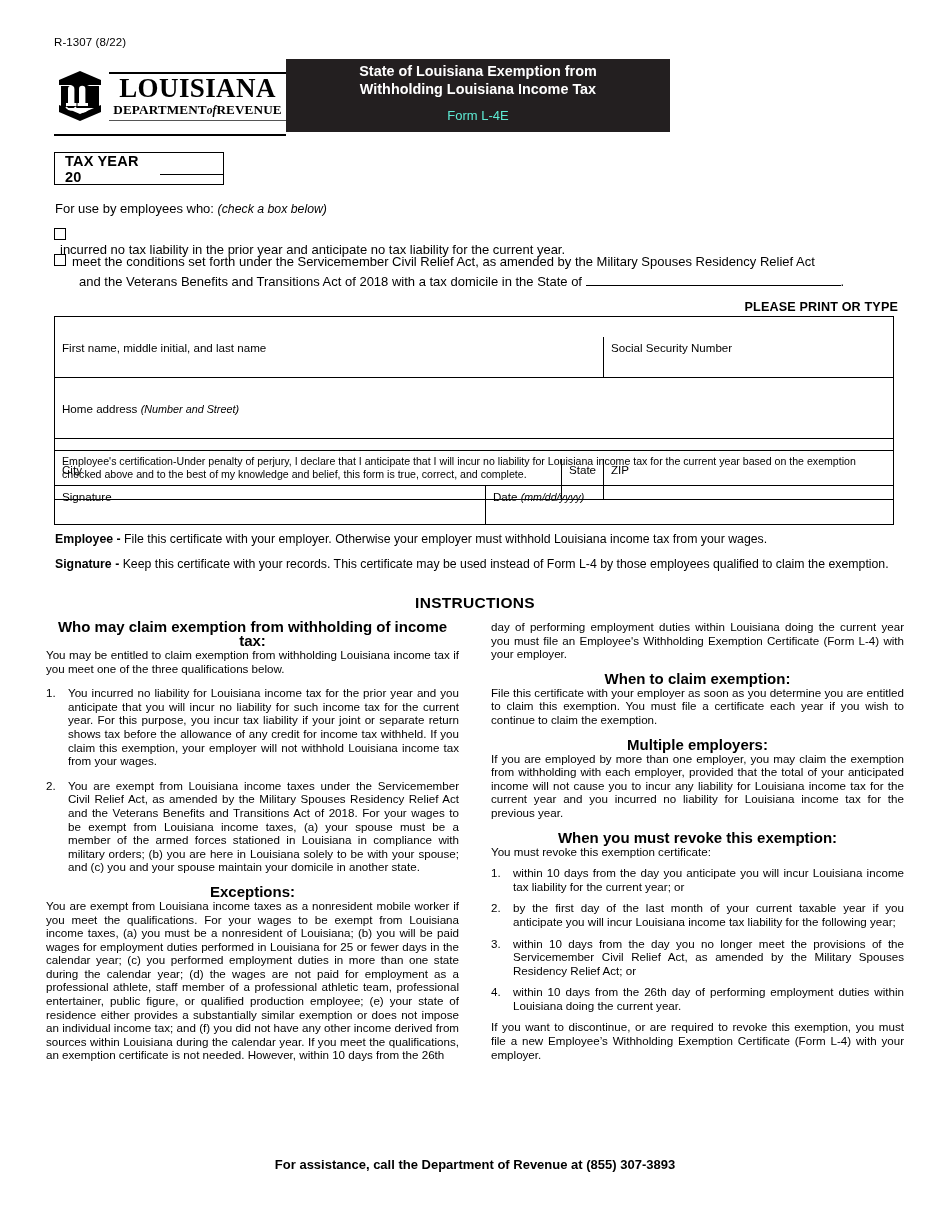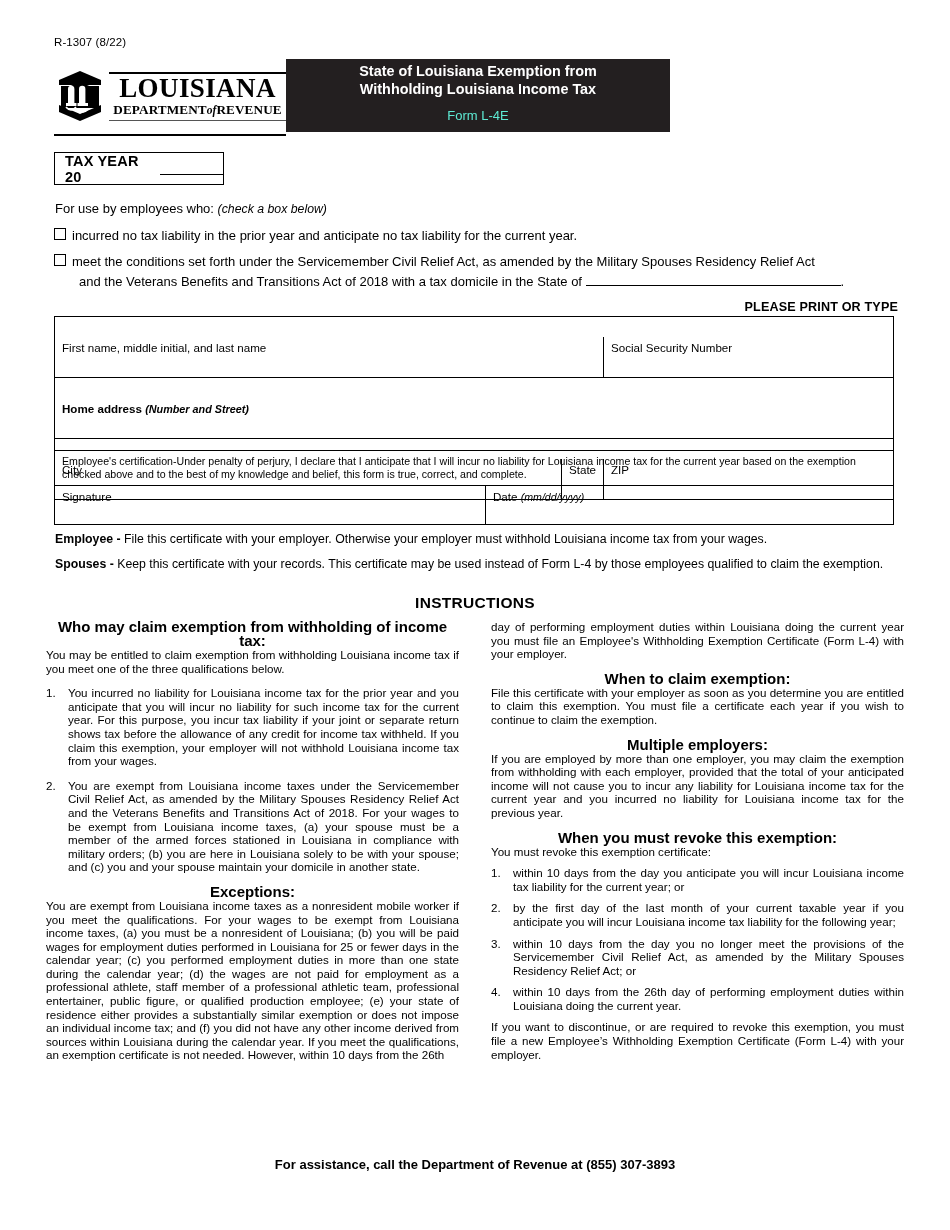--- a/index.html
+++ b/index.html
@@ -166,7 +166,7 @@
     align-items: flex-start;
     width: 846px;
   }
-  .chk-row.r1 { top: 226px; }
+  .chk-row.r1 { top: 226px; flex-direction: column; }
   .chk-row.r2 { top: 252px; }
   .checkbox {
     width: 12px;

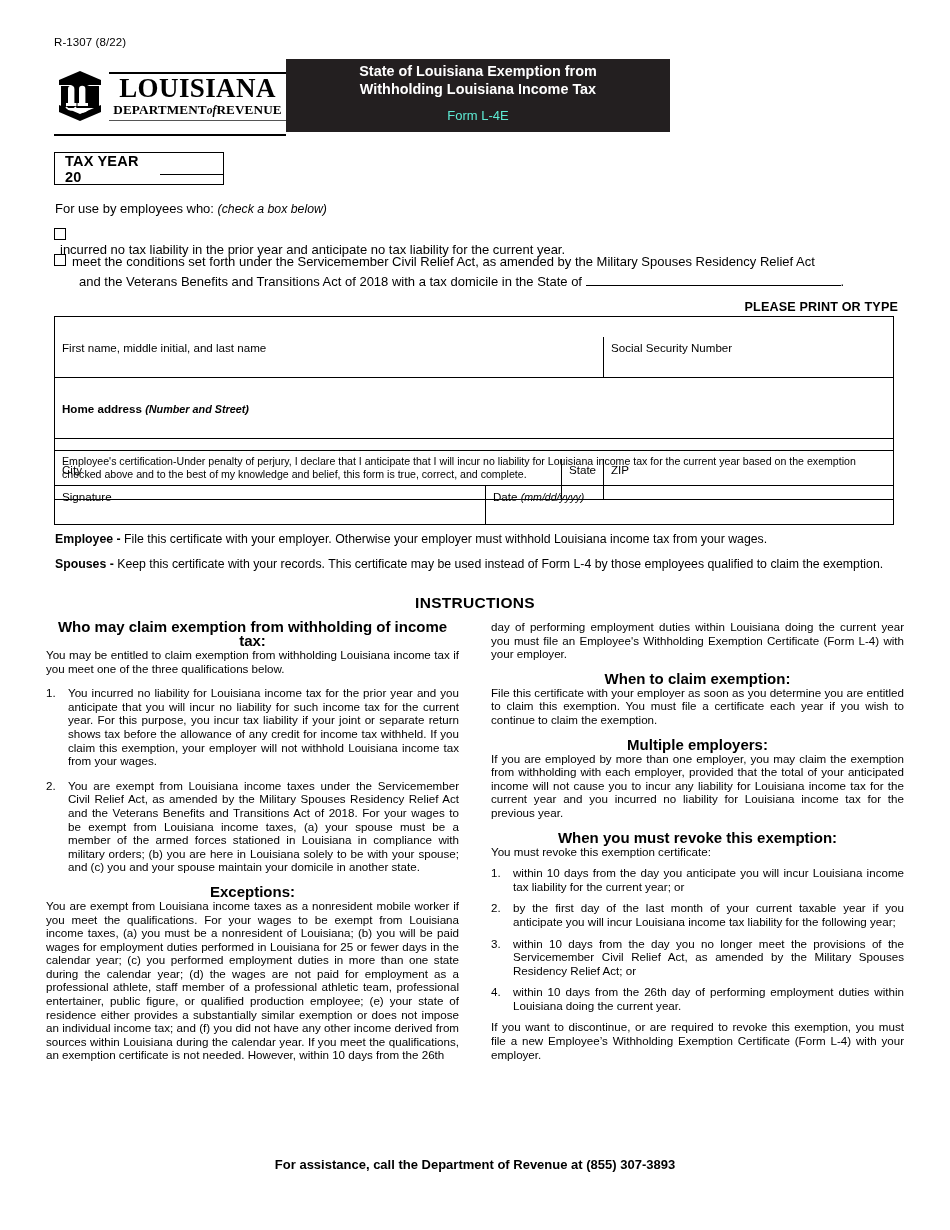--- a/index.html
+++ b/index.html
@@ -223,7 +223,7 @@
   .info-cell.divider { border-left: 1.3px solid #000; }
   .cell-name { width: 548px; }
   .cell-ssn  { flex: 1 1 auto; }
-  .cell-addr { width: 100%; font-weight: bold; }
+  .cell-addr { width: 100%; }
   .cell-city { width: 506px; }
   .cell-state{ width: 42px; }
   .cell-zip  { flex: 1 1 auto; }

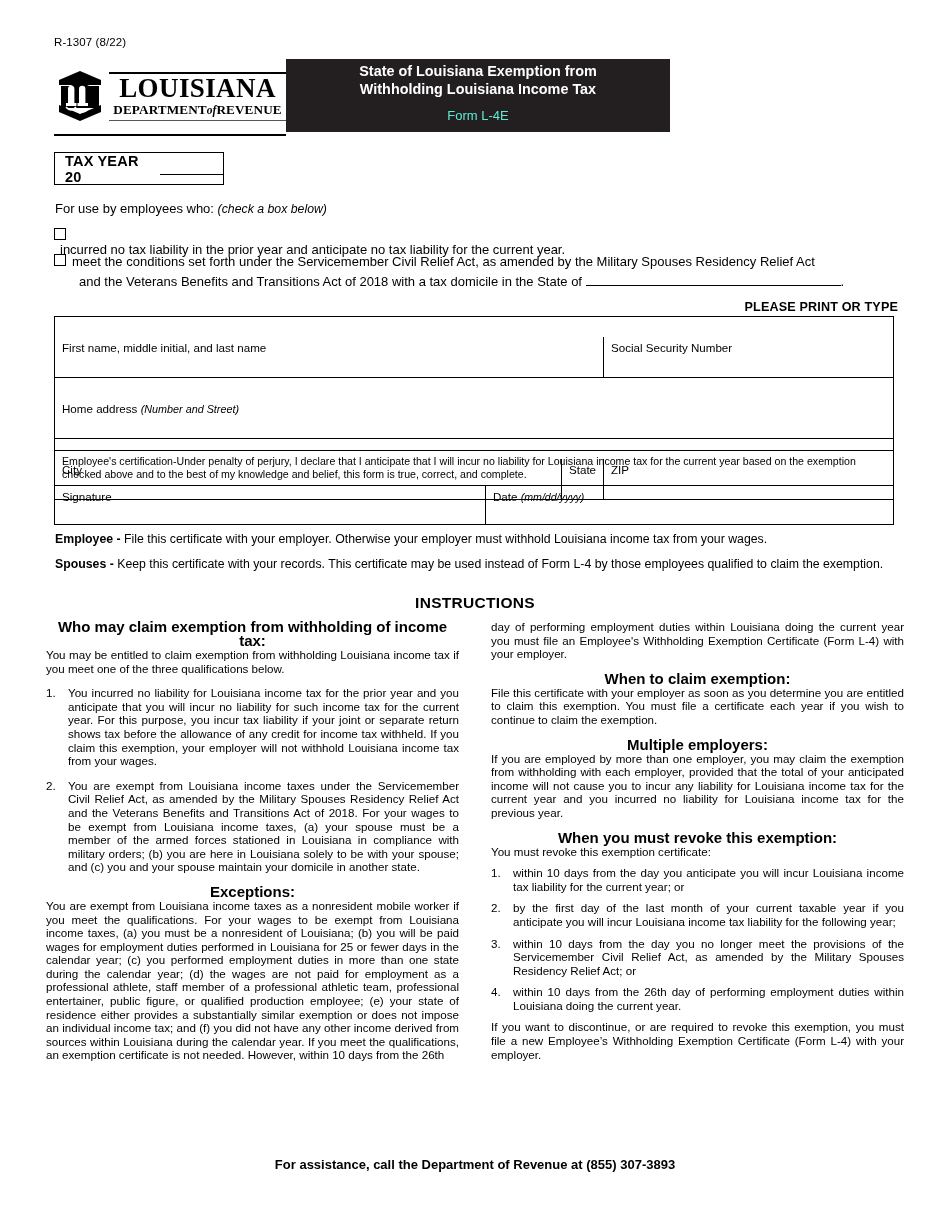--- a/index.html
+++ b/index.html
@@ -439,7 +439,7 @@
     <span>File this certificate with your employer. Otherwise your employer must withhold Louisiana income tax from your wages.</span>
   </div>
   <div class="note n2">
-    <b>Spouses -</b>
+    <b>Signature -</b>
     <span>Keep this certificate with your records. This certificate may be used instead of Form L-4 by those employees qualified to claim the exemption.</span>
   </div>
 

